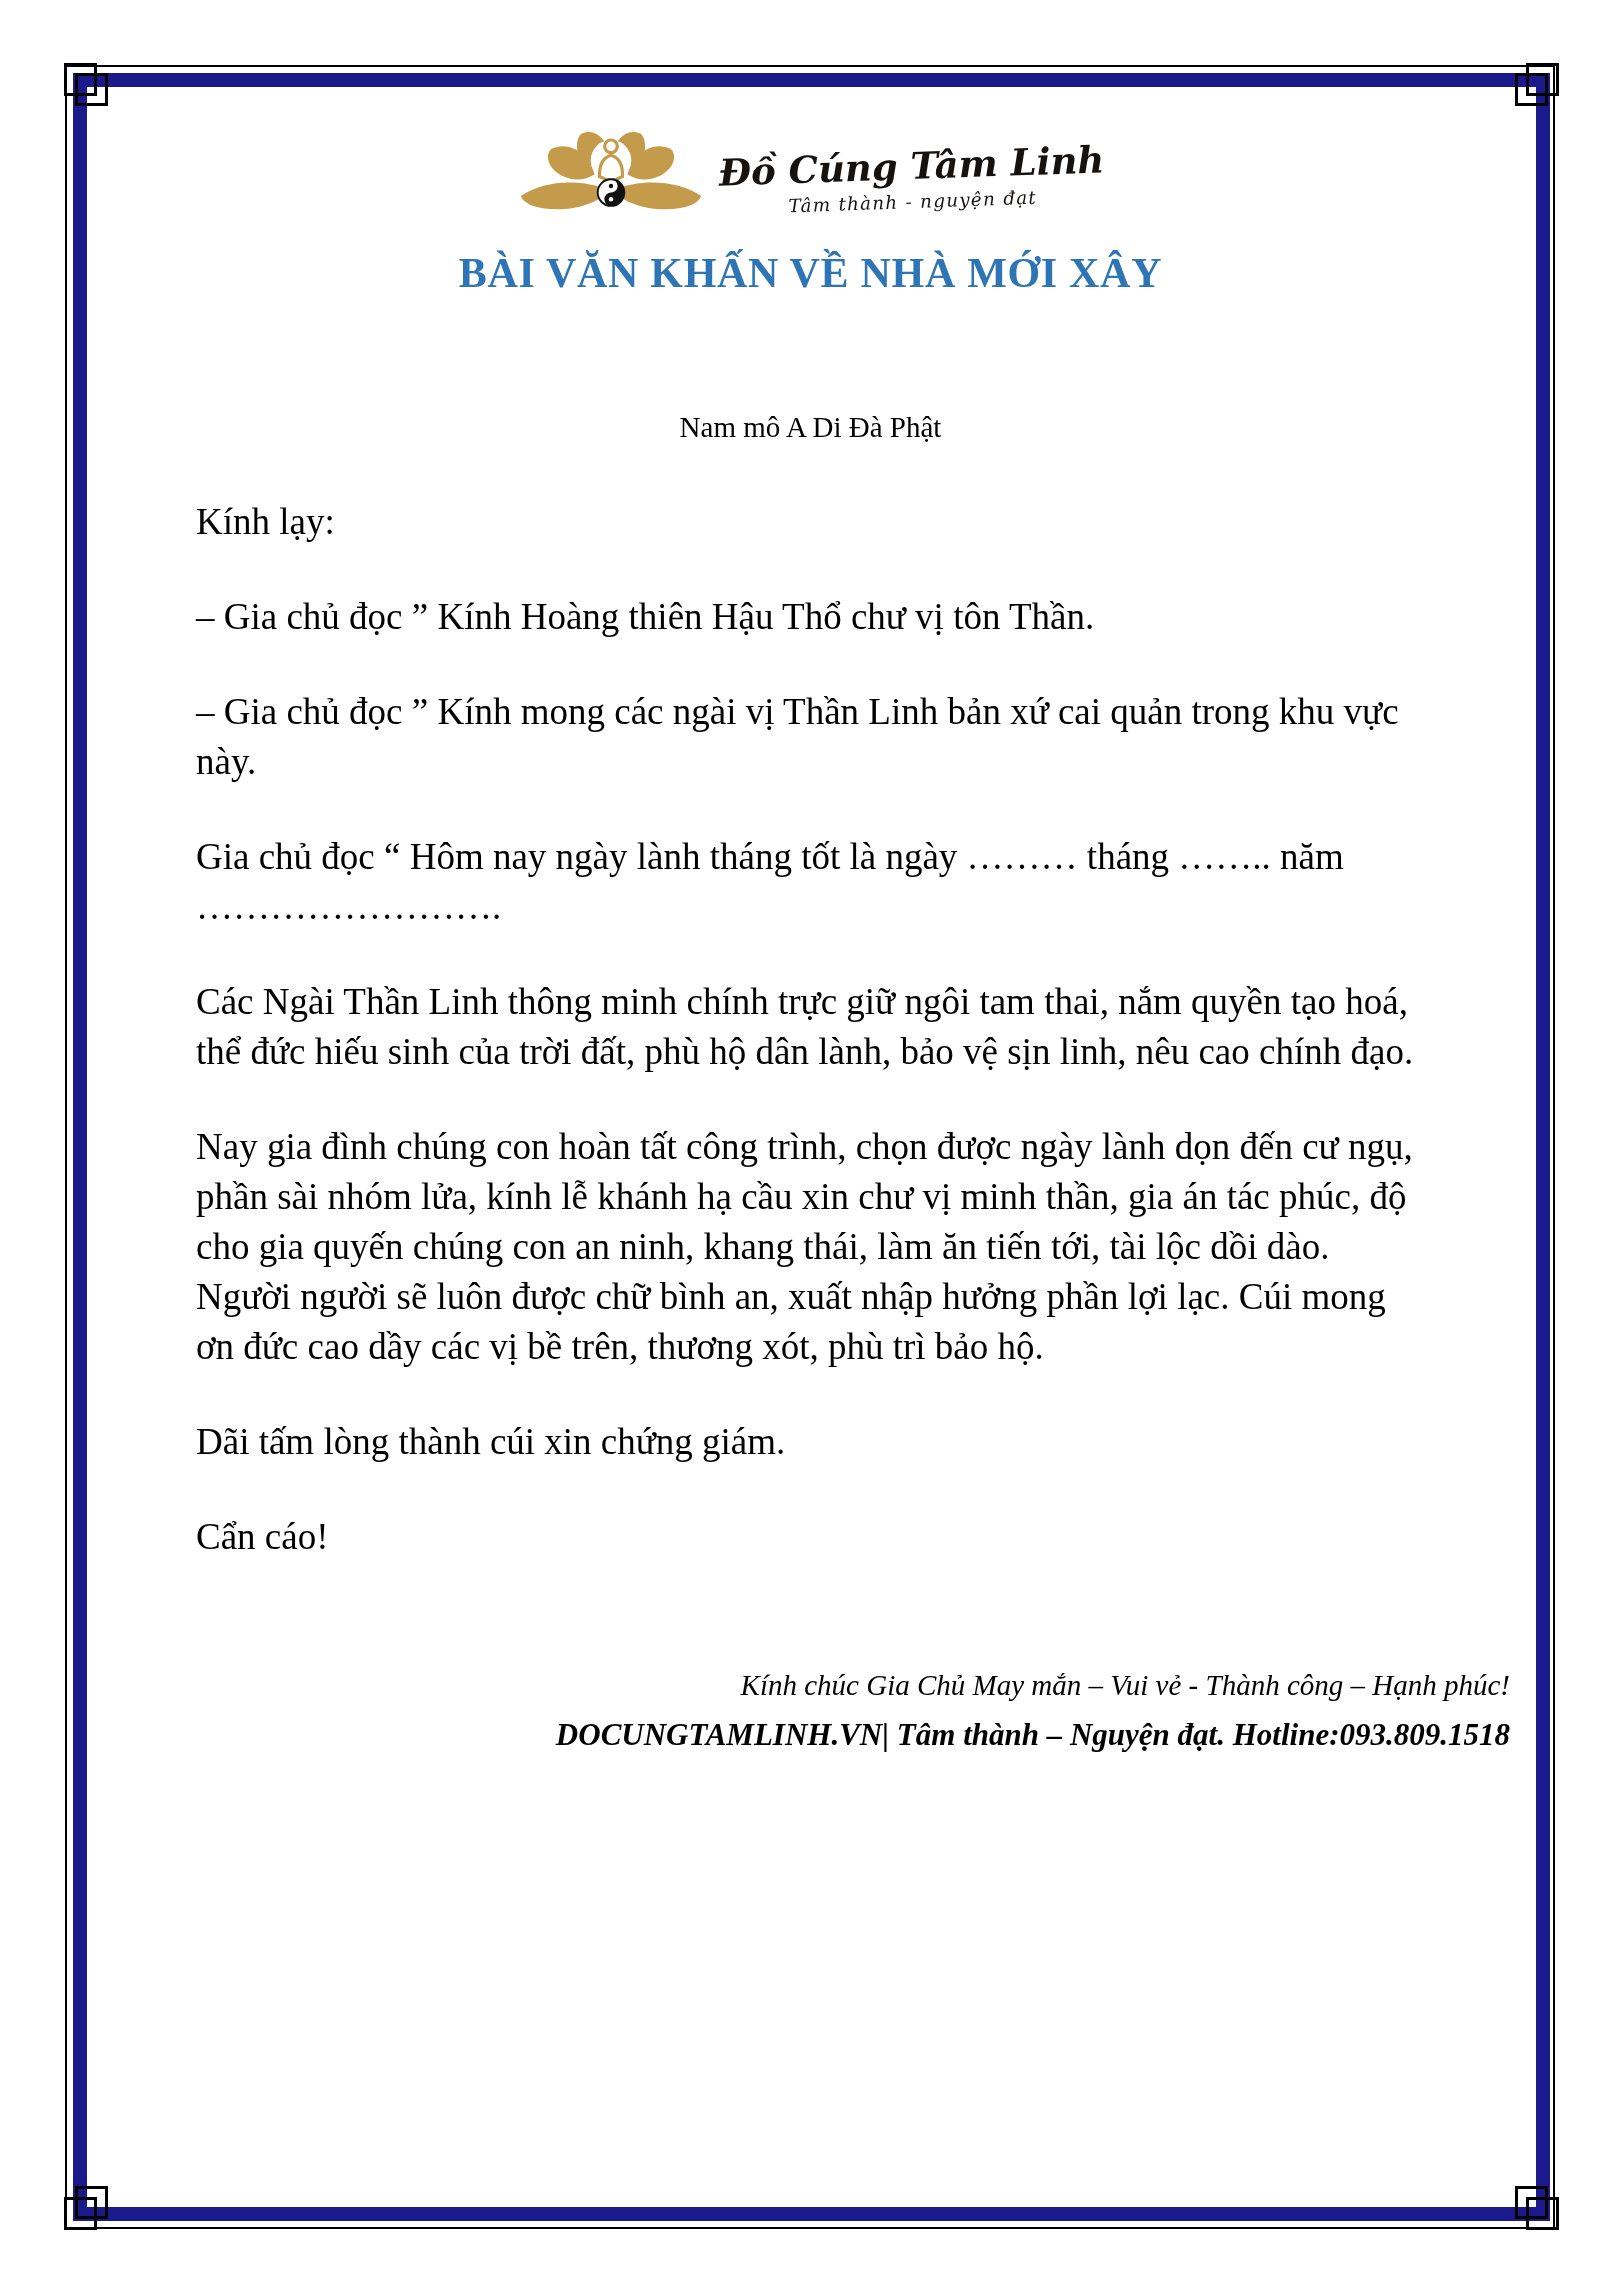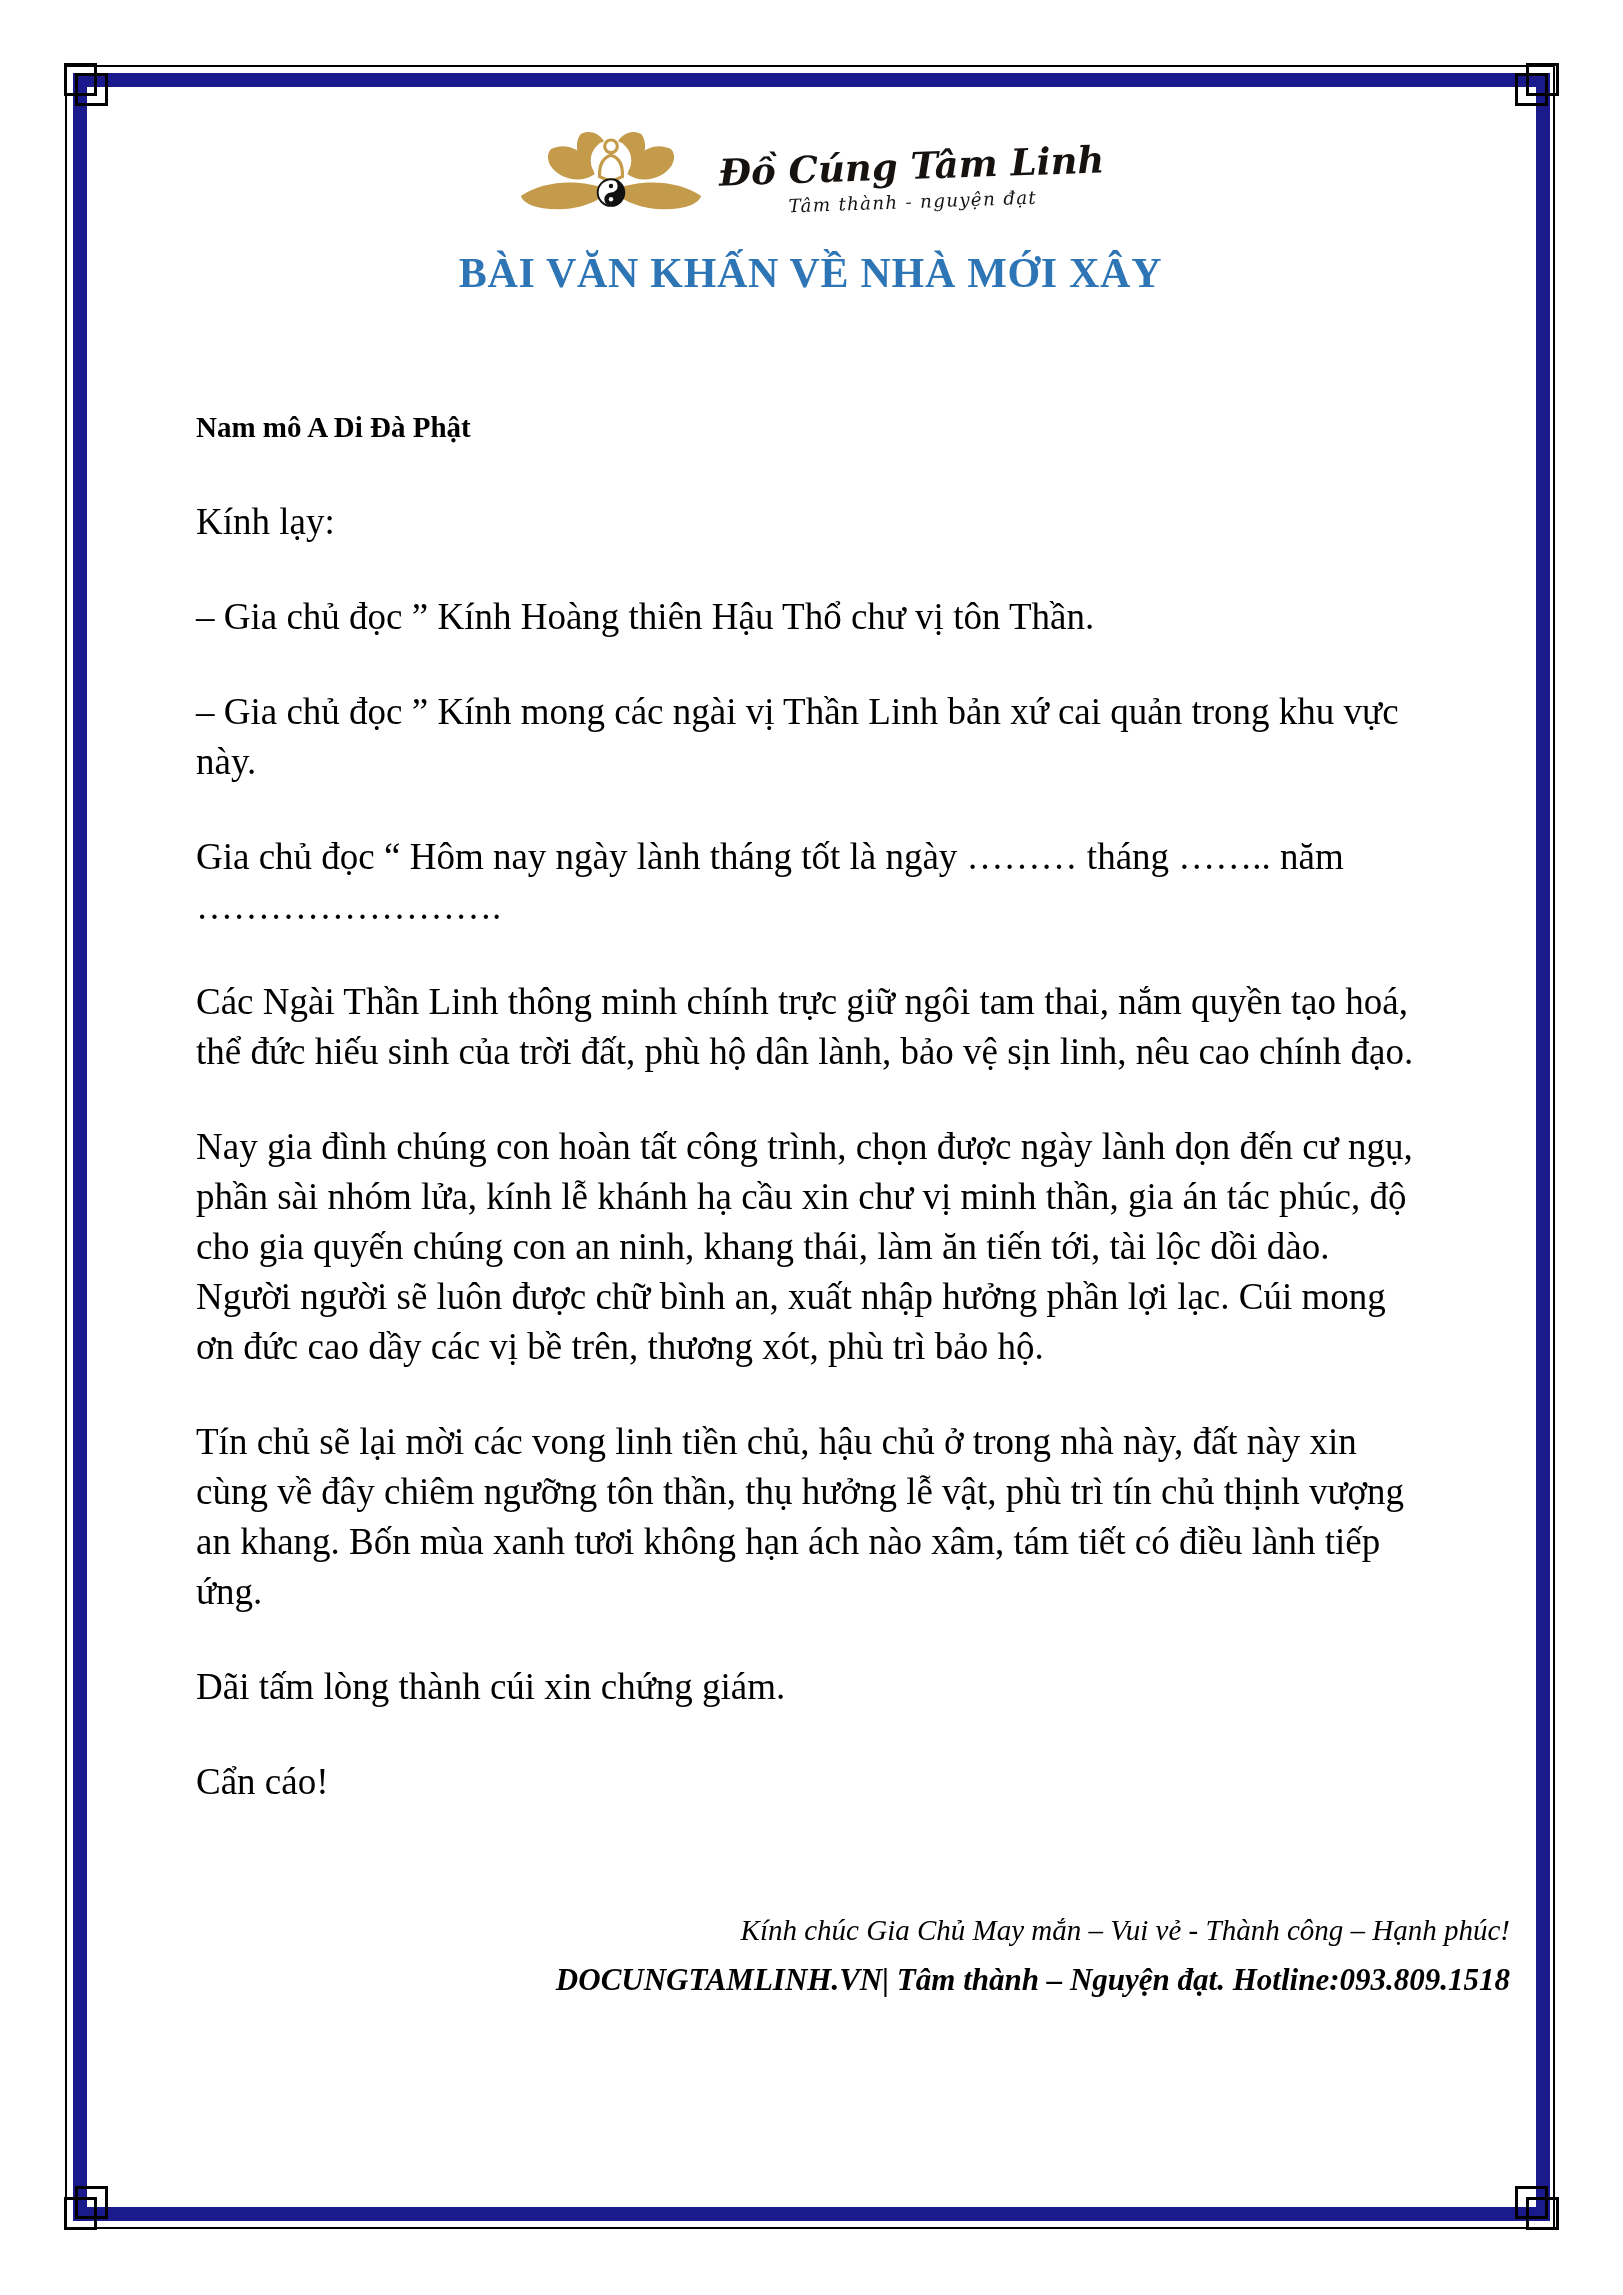--- a/index.html
+++ b/index.html
@@ -49,8 +49,8 @@
     color:var(--title-blue,#2E75B6); letter-spacing:0.7px;
   }
   .invocation {
-    margin:99px 85px 45px 0; 
-    font-size:29px; line-height:50px;font-weight:bold;
+    margin:99px 85px 45px 0; text-align:center;
+    font-size:29px; line-height:50px;
   }
   .para {
     margin:0 85px 45px 0; font-size:37px; line-height:50px; text-align:left;

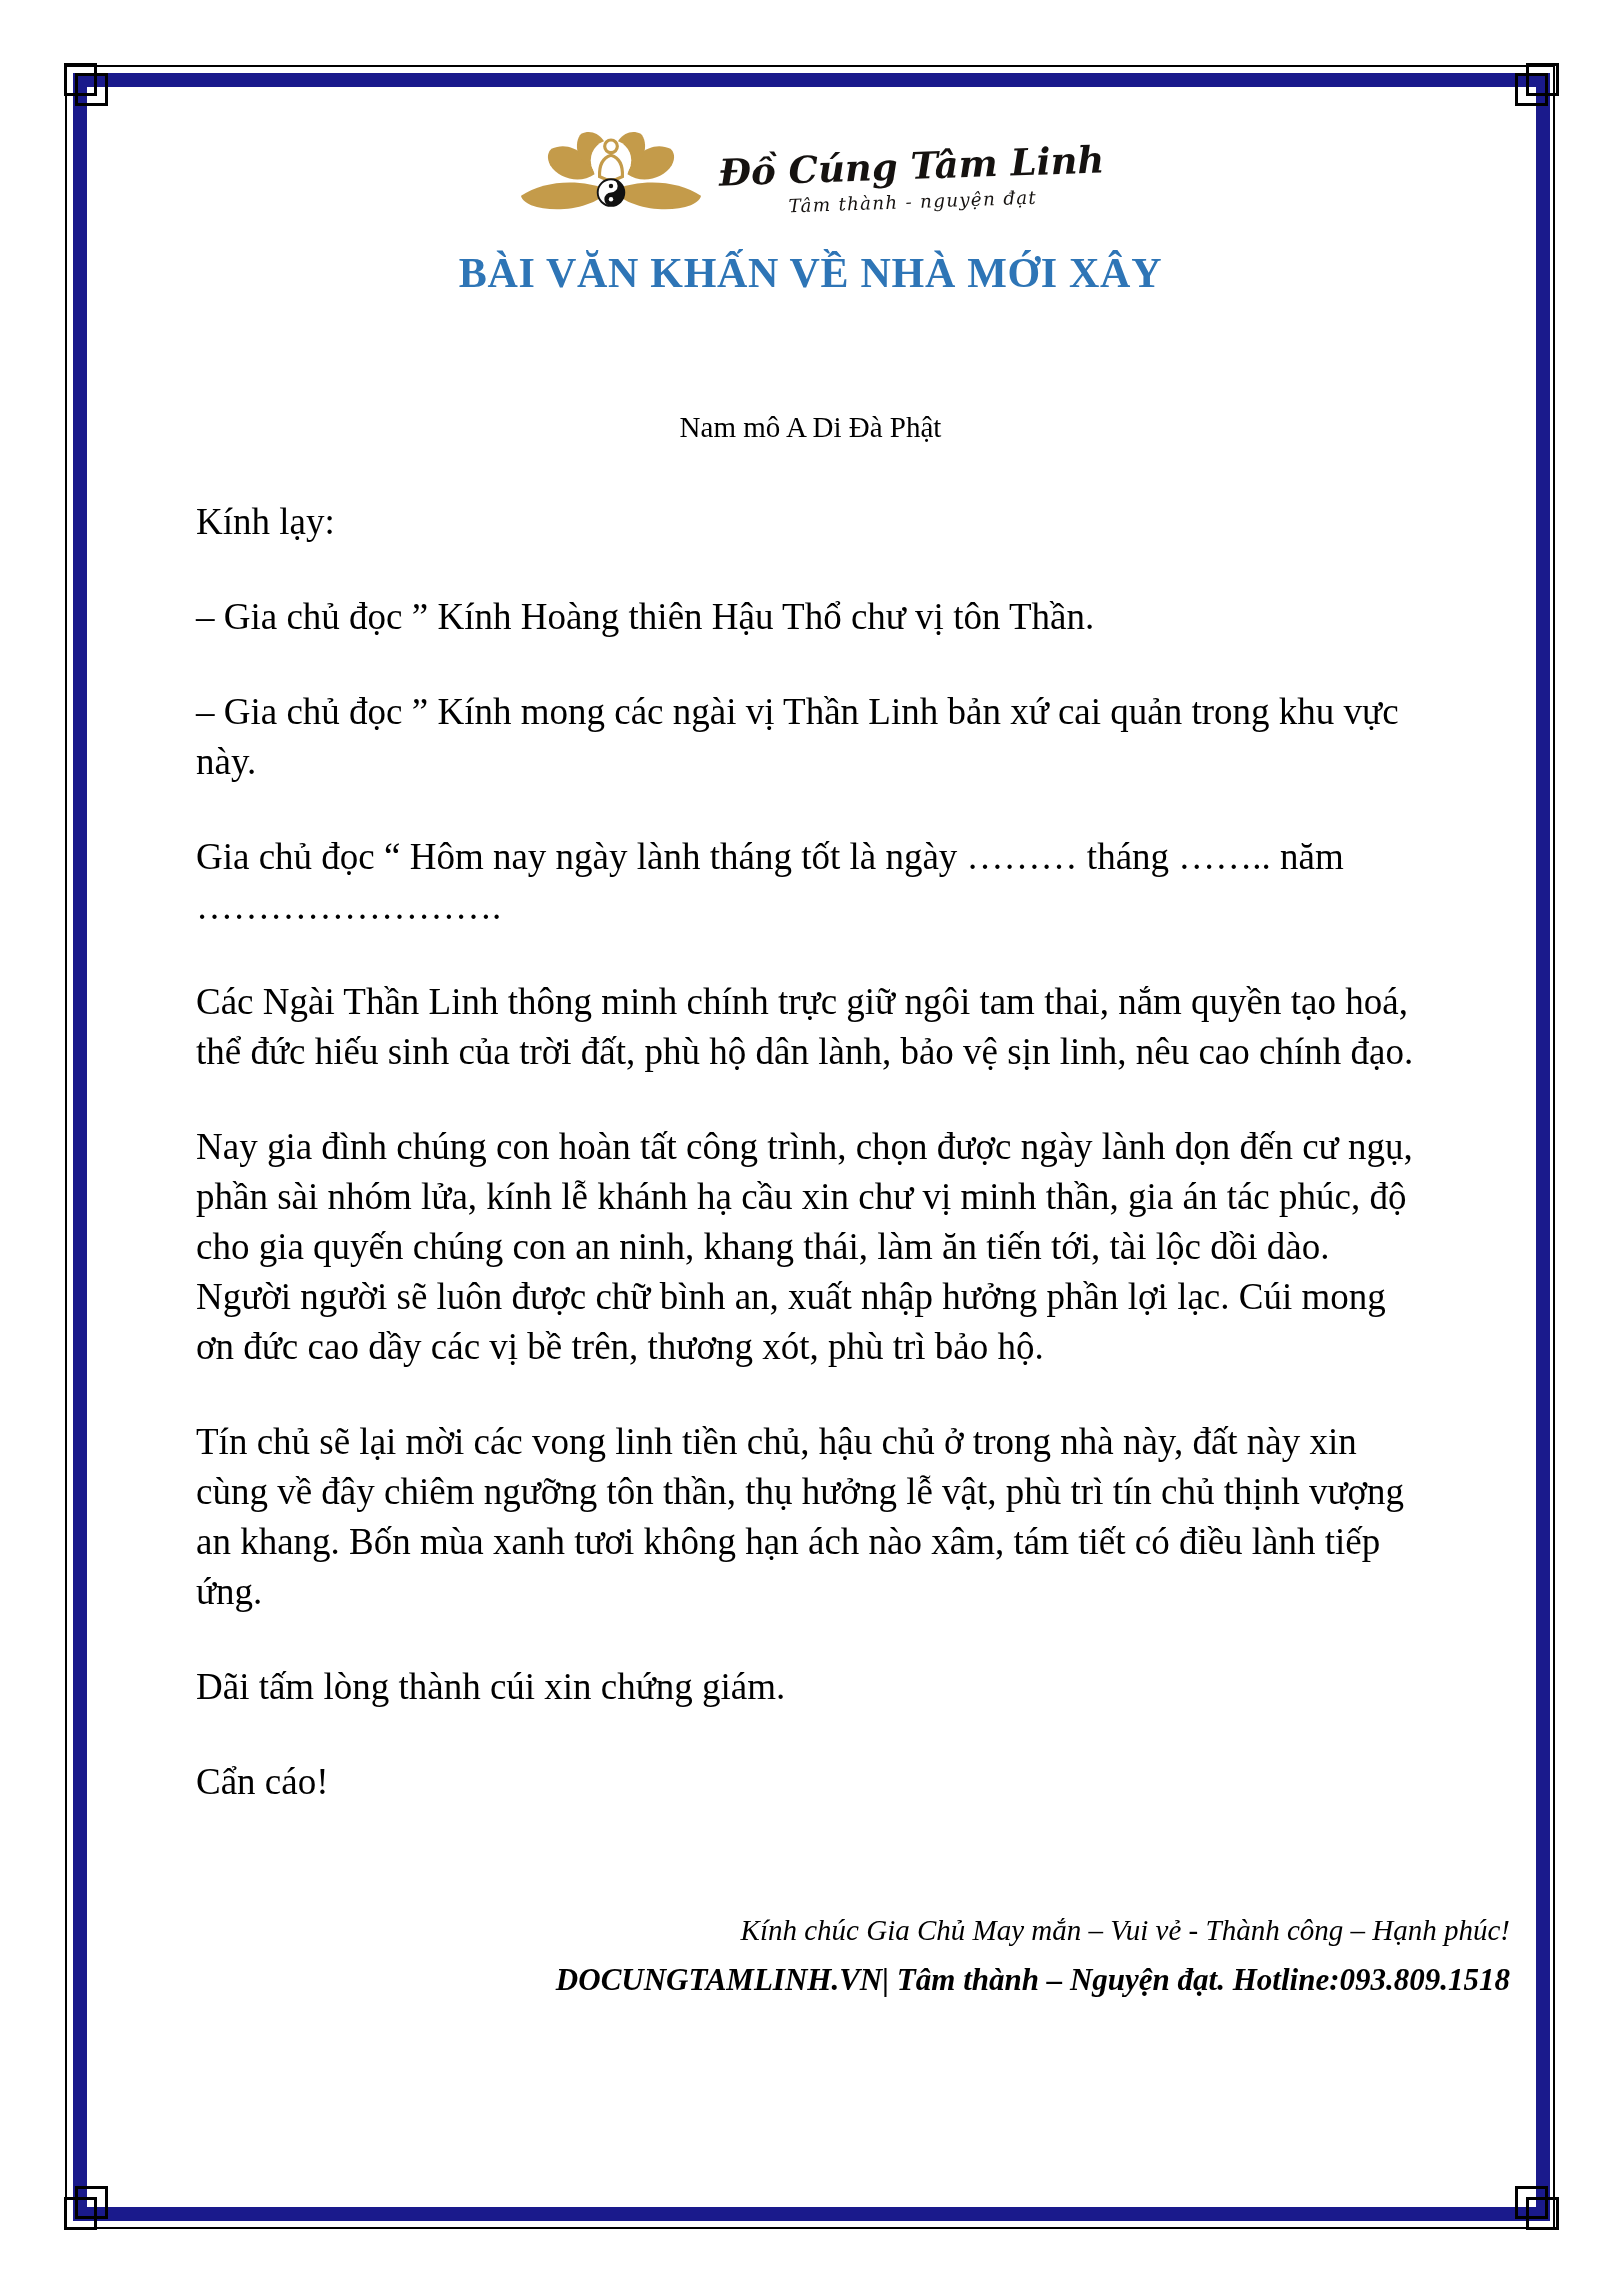--- a/index.html
+++ b/index.html
@@ -113,7 +113,6 @@
     <p class="para">Gia chủ đọc “ Hôm nay ngày lành tháng tốt là ngày ……… tháng …….. năm …………………….</p>
     <p class="para">Các Ngài Thần Linh thông minh chính trực giữ ngôi tam thai, nắm quyền tạo hoá, thể đức hiếu sinh của trời đất, phù hộ dân lành, bảo vệ sịn linh, nêu cao chính đạo.</p>
     <p class="para">Nay gia đình chúng con hoàn tất công trình, chọn được ngày lành dọn đến cư ngụ, phần sài nhóm lửa, kính lễ khánh hạ cầu xin chư vị minh thần, gia án tác phúc, độ cho gia quyến chúng con an ninh, khang thái, làm ăn tiến tới, tài lộc dồi dào. Người người sẽ luôn được chữ bình an, xuất nhập hưởng phần lợi lạc. Cúi mong ơn đức cao dầy các vị bề trên, thương xót, phù trì bảo hộ.</p>
-    <p class="para">Tín chủ sẽ lại mời các vong linh tiền chủ, hậu chủ ở trong nhà này, đất này xin cùng về đây chiêm ngưỡng tôn thần, thụ hưởng lễ vật, phù trì tín chủ thịnh vượng an khang. Bốn mùa xanh tươi không hạn ách nào xâm, tám tiết có điều lành tiếp ứng.</p>
     <p class="para">Dãi tấm lòng thành cúi xin chứng giám.</p>
     <p class="para">Cẩn cáo!</p>
 

